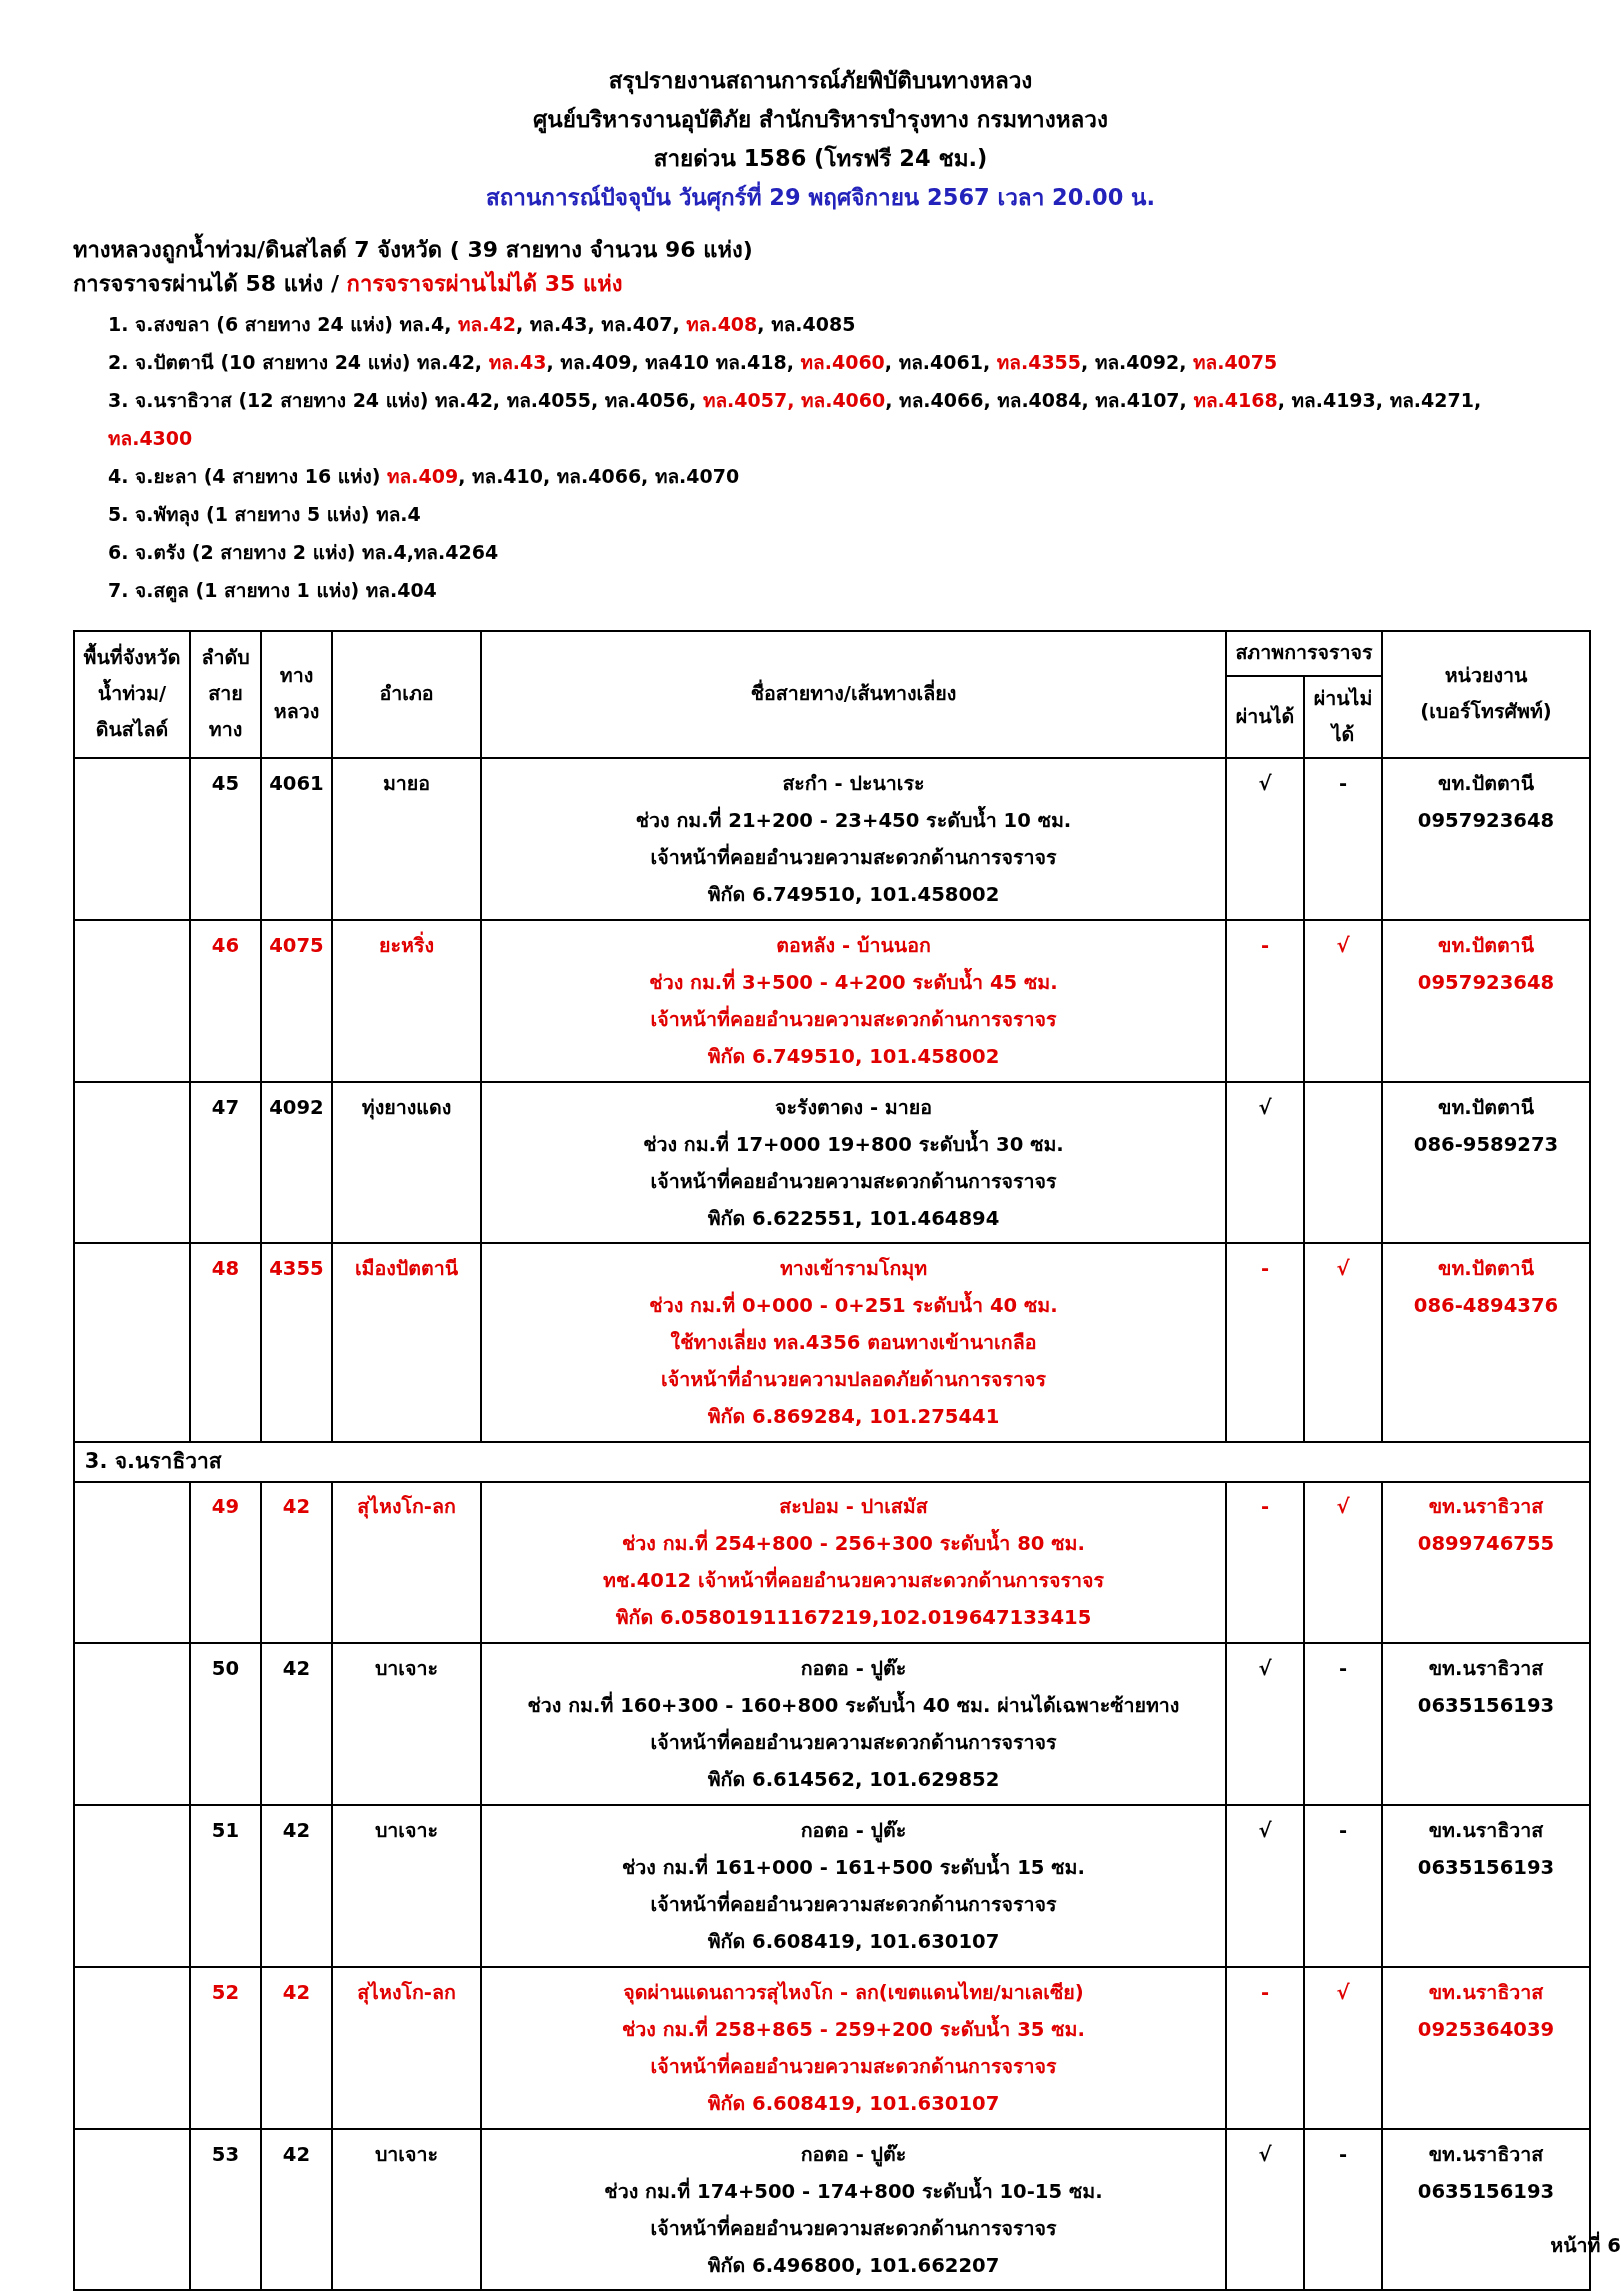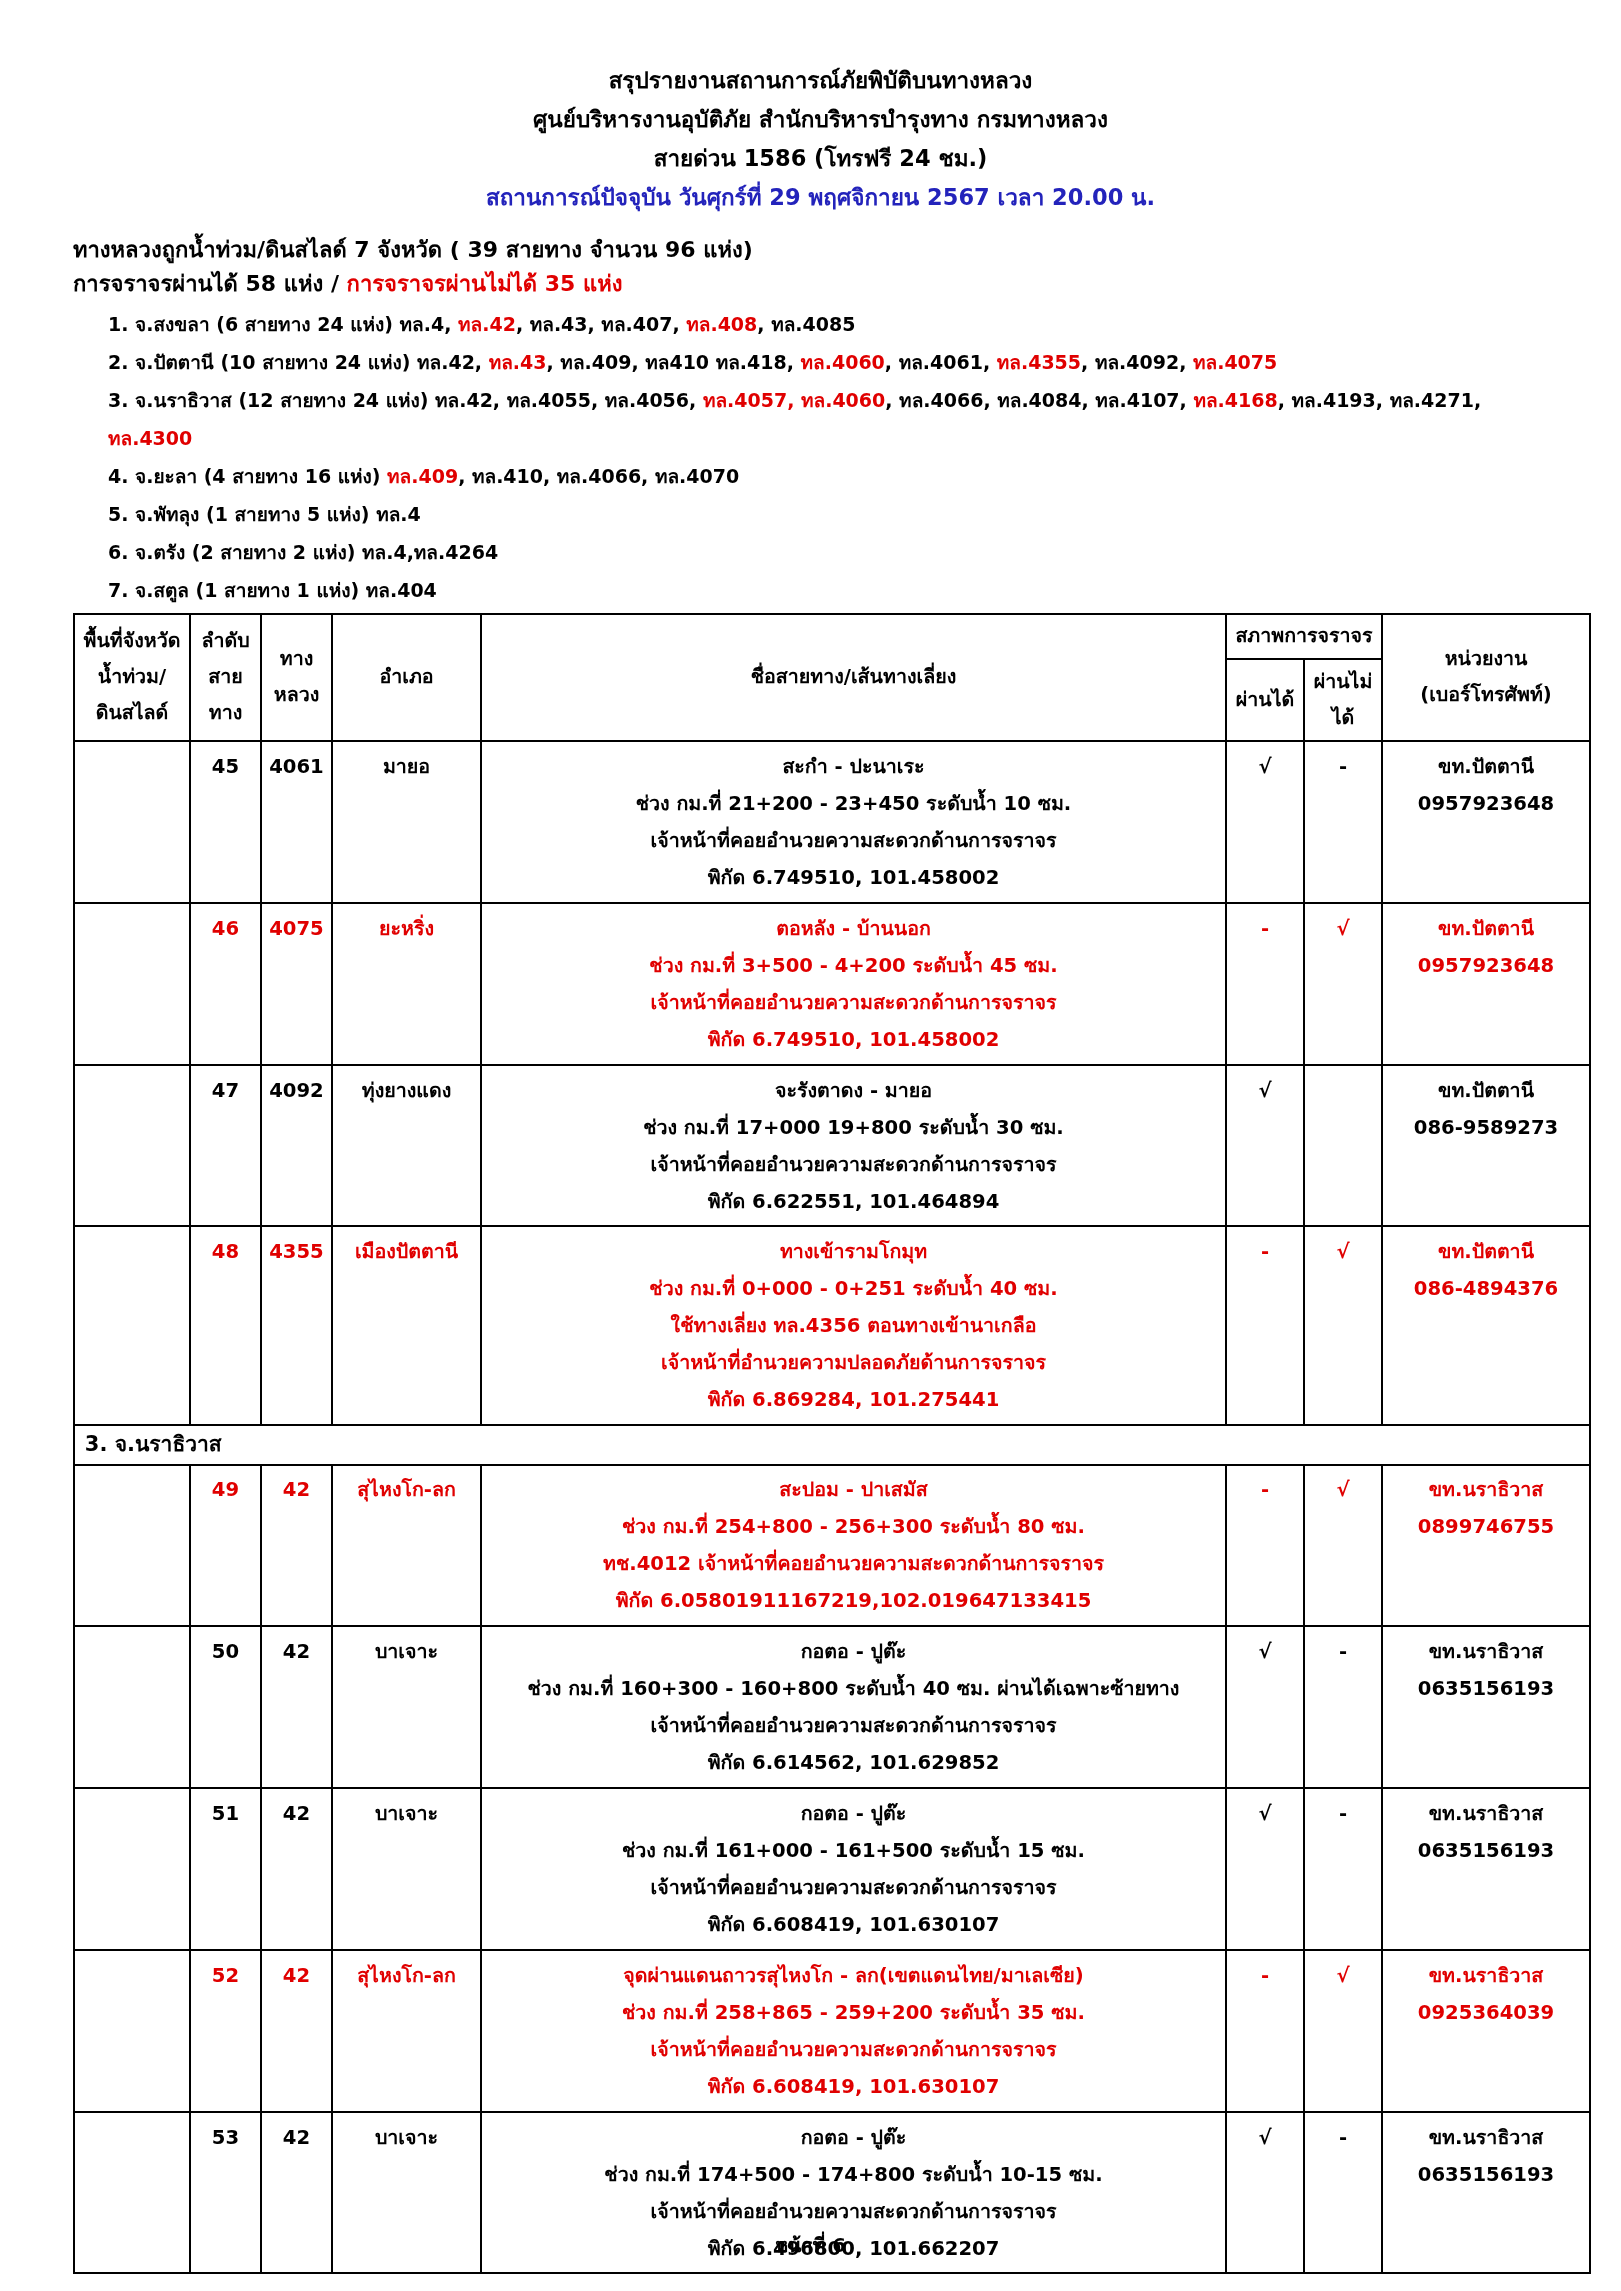--- a/index.html
+++ b/index.html
@@ -30,7 +30,7 @@
   table.report{
     width:1515px;
     border-collapse:collapse;
-    margin-top:4px;
+    margin-top:21px;
     table-layout:fixed;
   }
   table.report th, table.report td{

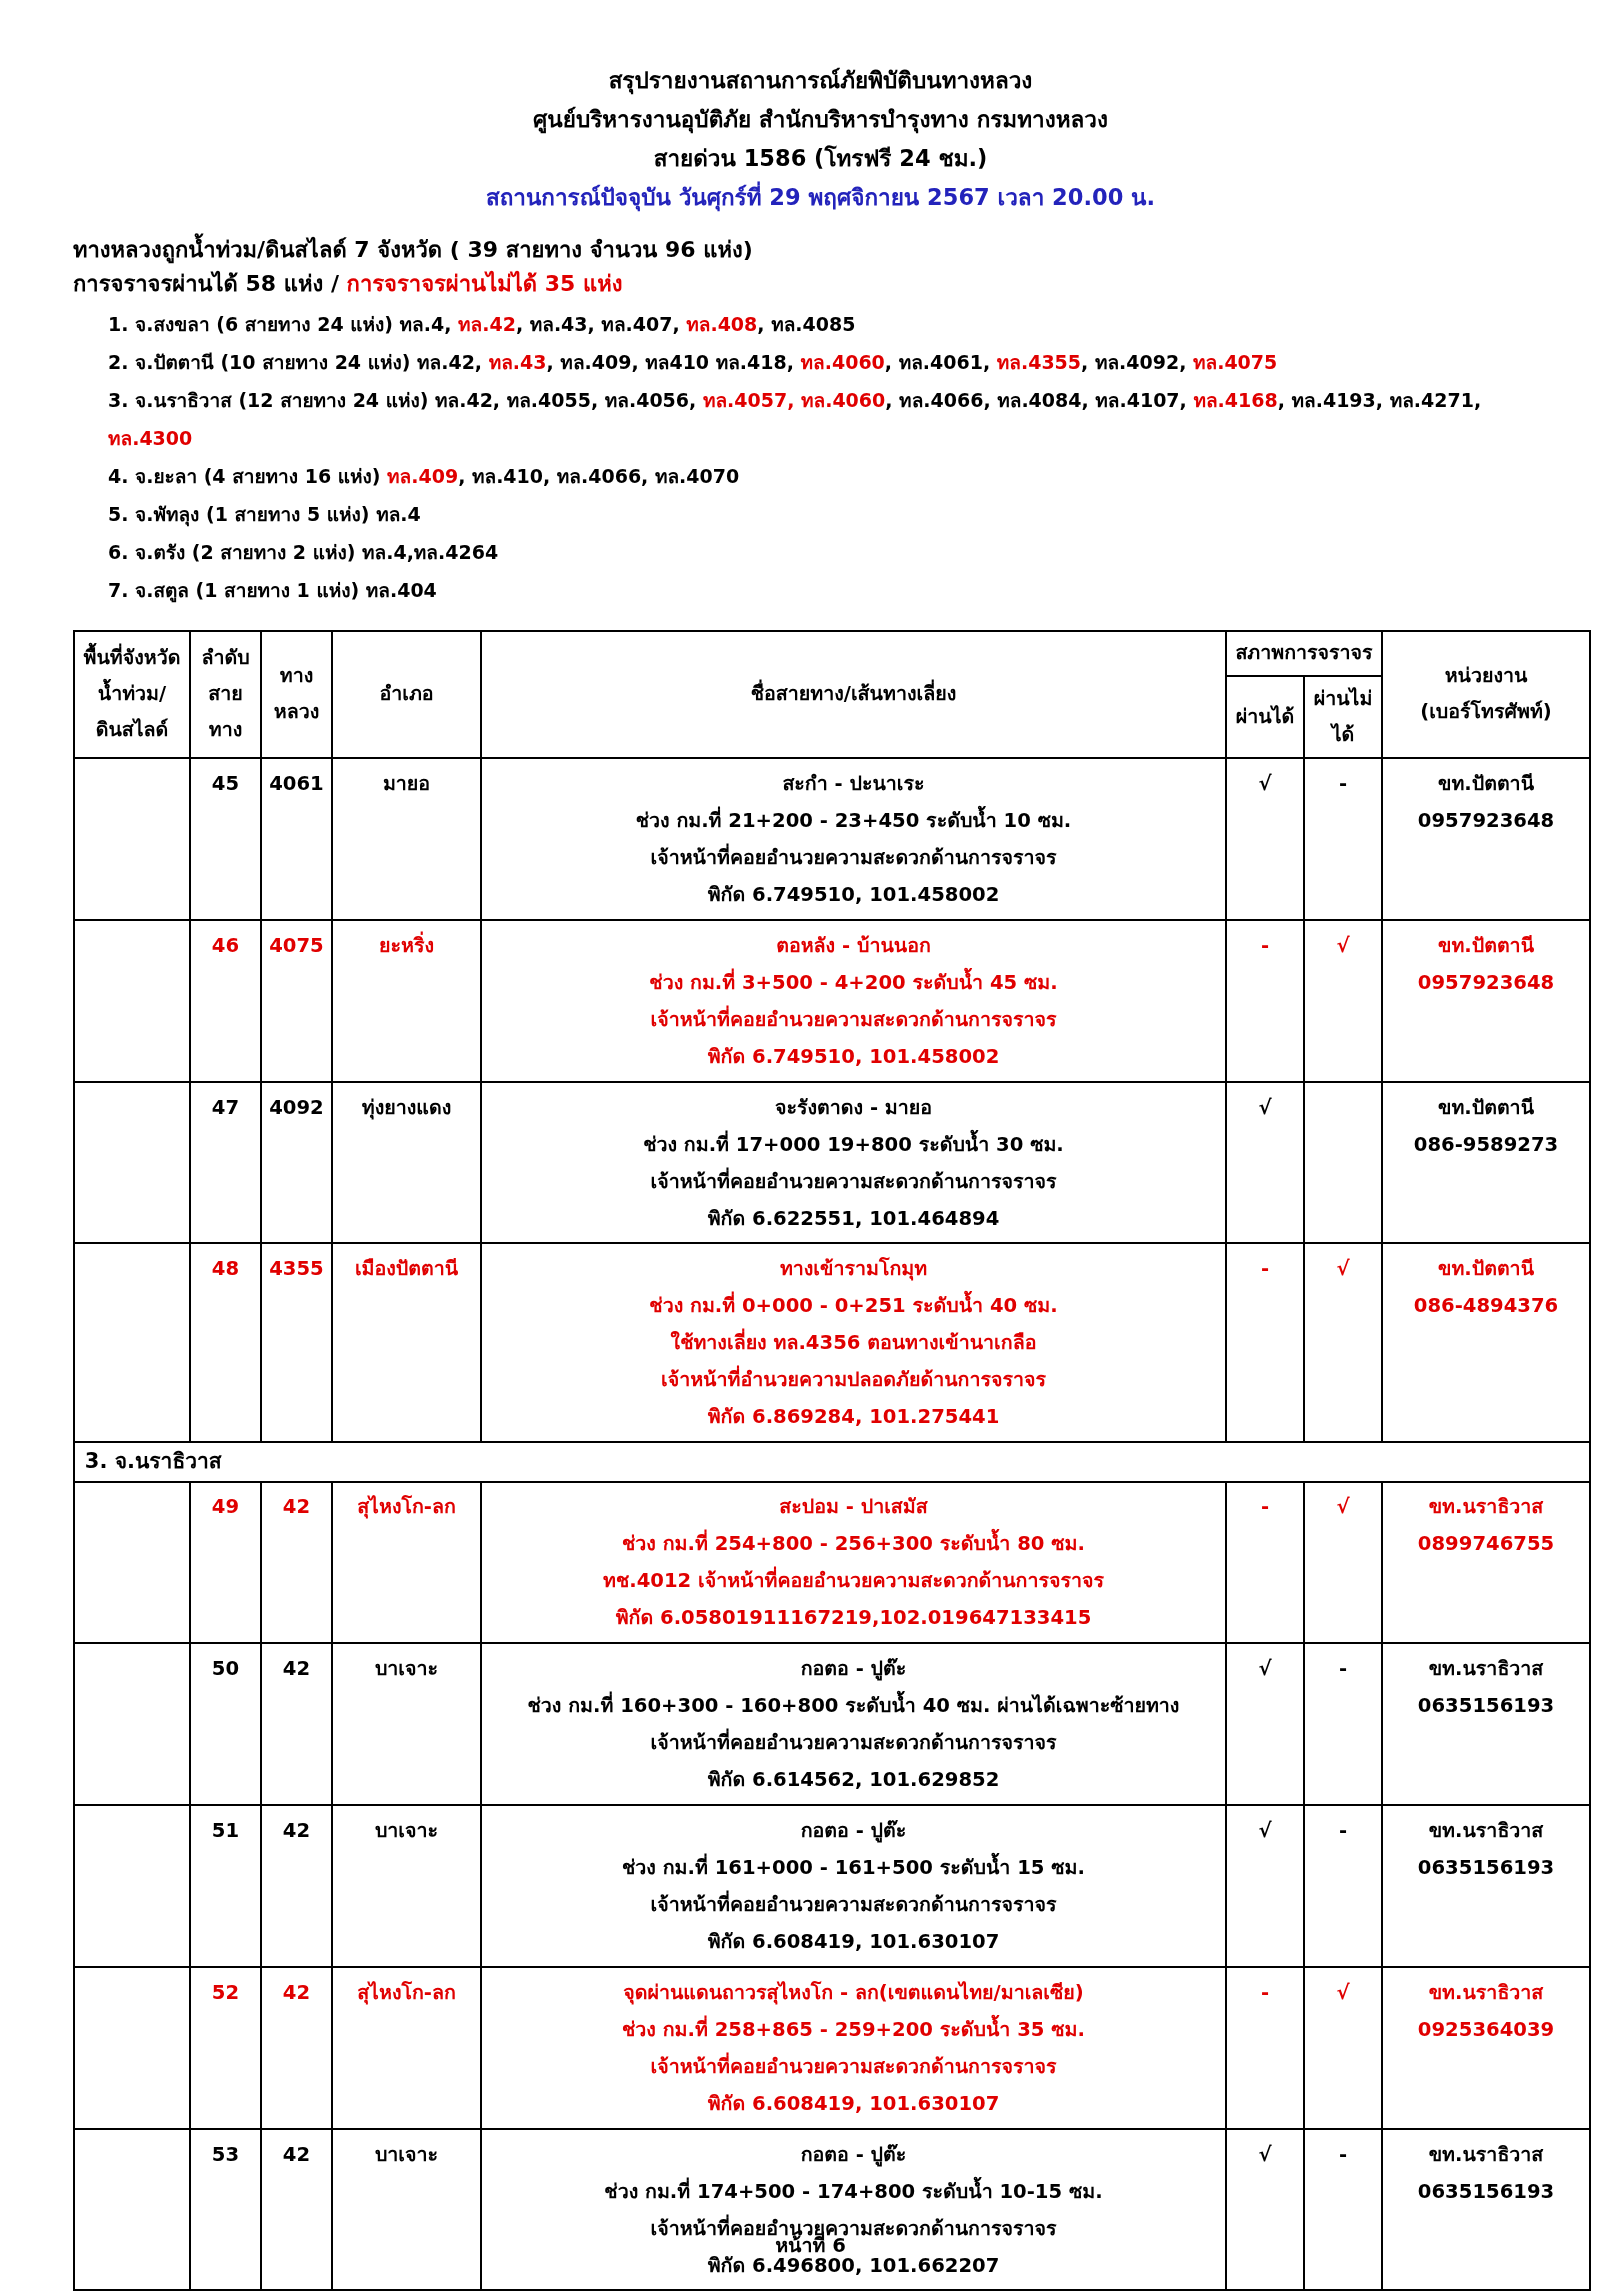--- a/index.html
+++ b/index.html
@@ -71,7 +71,7 @@
     bottom:31px;
     left:0;
     width:100%;
-    text-align:center;
+    text-align:right;
     font-size:19.6px;
     font-weight:bold;
   }

